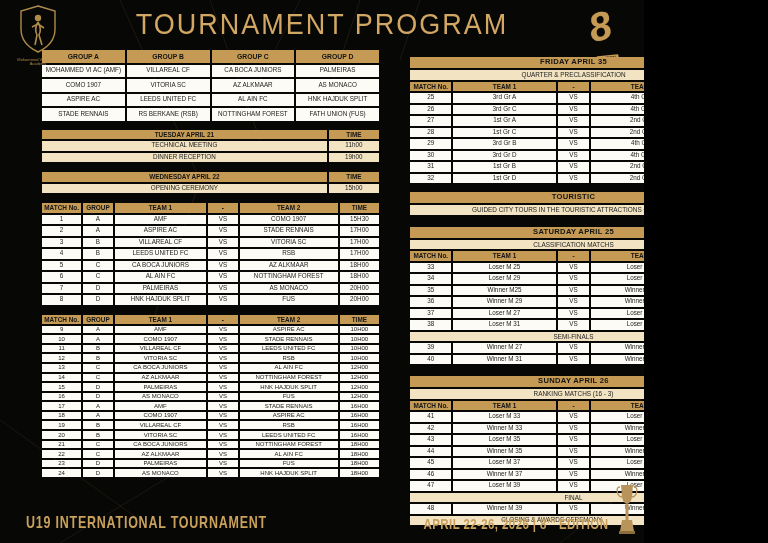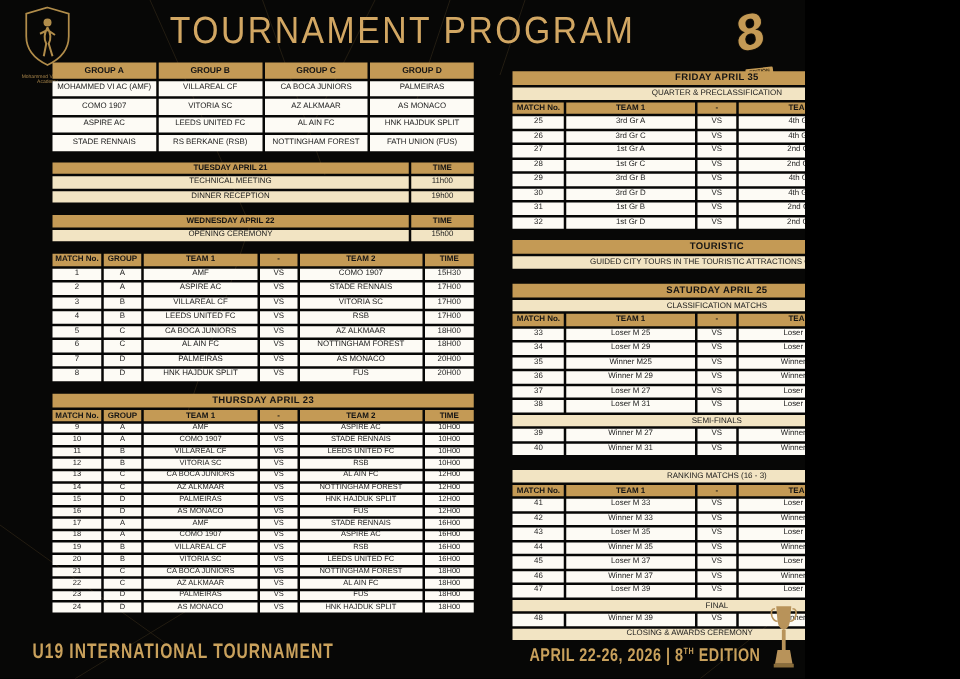--- a/index.html
+++ b/index.html
@@ -268,9 +268,6 @@
           <col style="width:12%">
         </colgroup>
       <tbody>
-        <tr class="title-row">
-          <td colspan="6">THURSDAY APRIL 23</td>
-        </tr>
         <tr class="hdr compact-hdr">
             <td>MATCH No.</td>
             <td>GROUP</td>

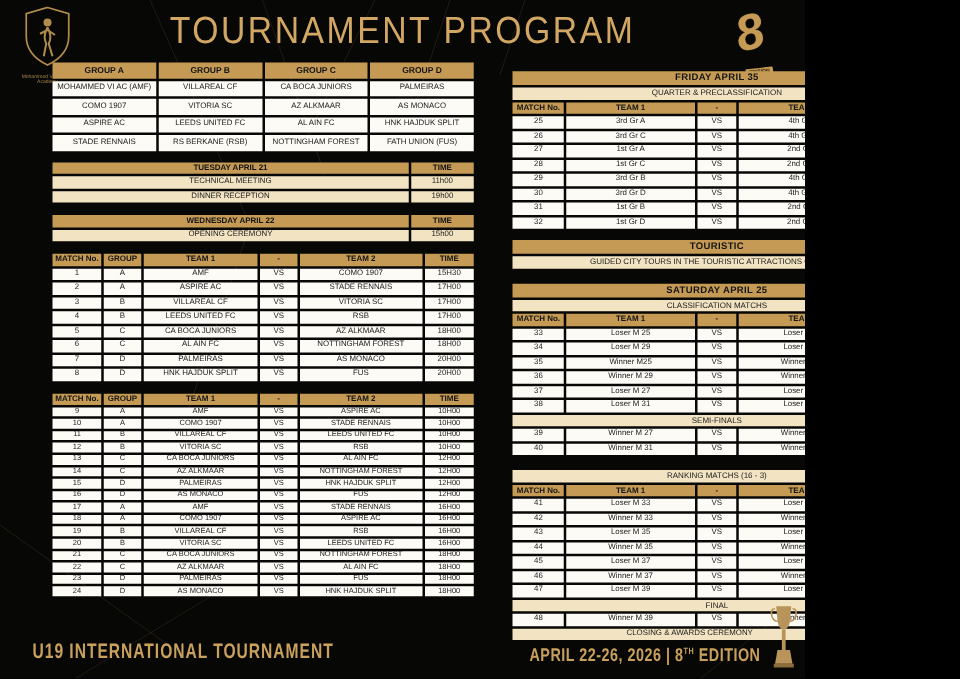--- a/index.html
+++ b/index.html
@@ -609,6 +609,9 @@
           <col style="width:13%">
         </colgroup>
       <tbody>
+        <tr class="title-row">
+          <td colspan="5">SUNDAY APRIL 26</td>
+        </tr>
         <tr class="sub-row">
           <td colspan="5">RANKING MATCHS (16 - 3)</td>
         </tr>

